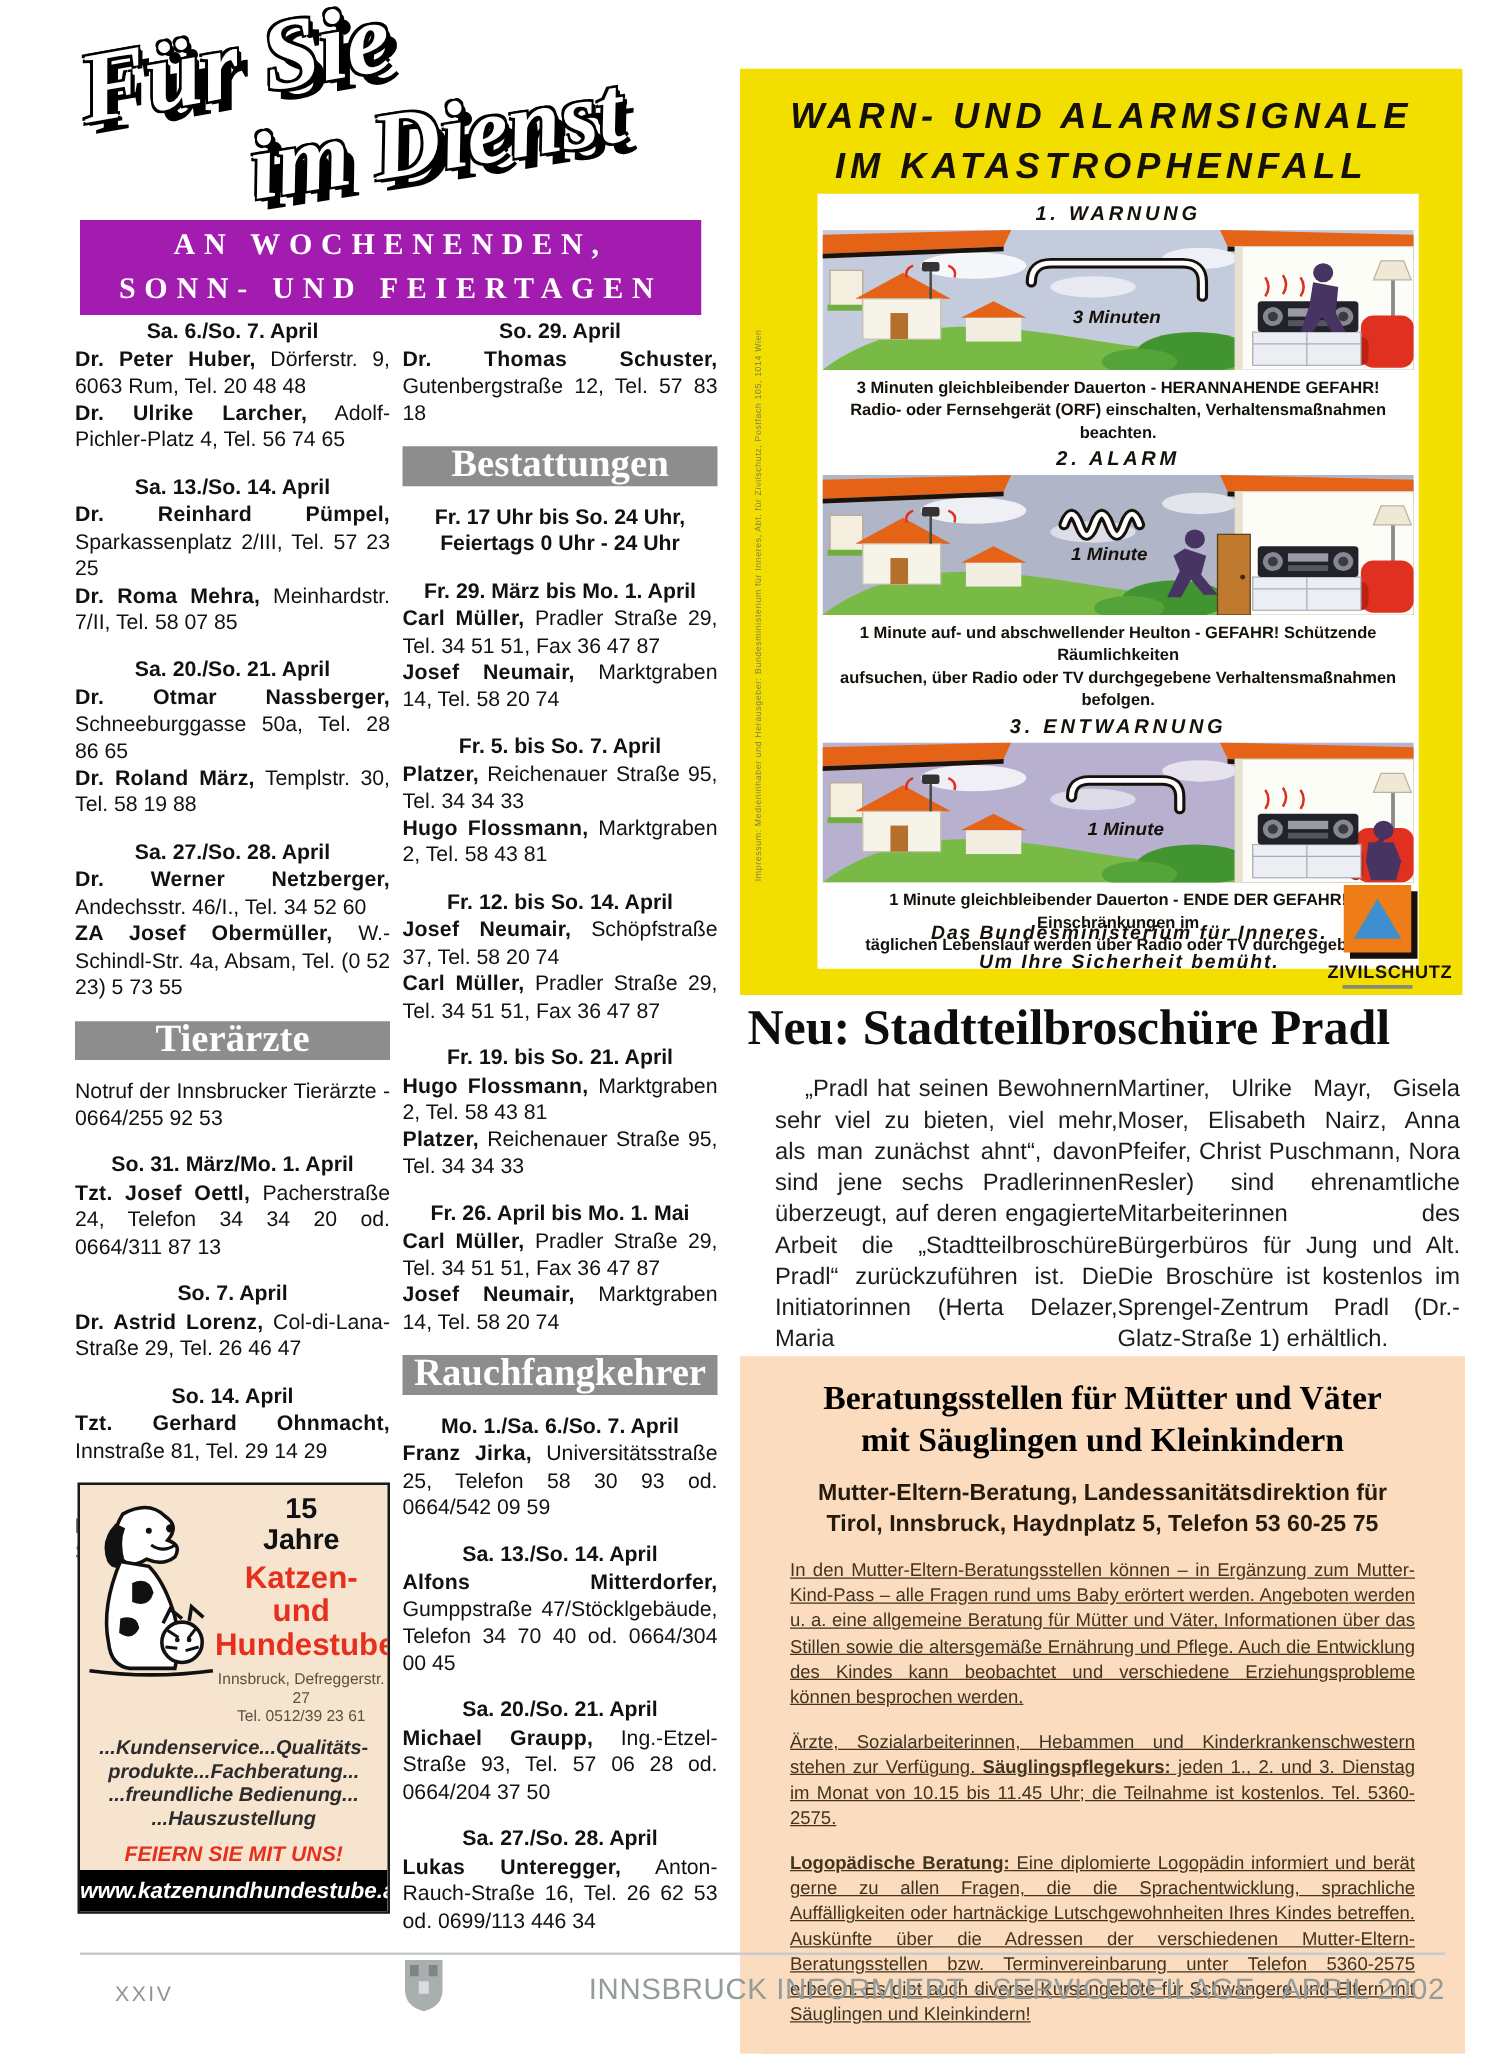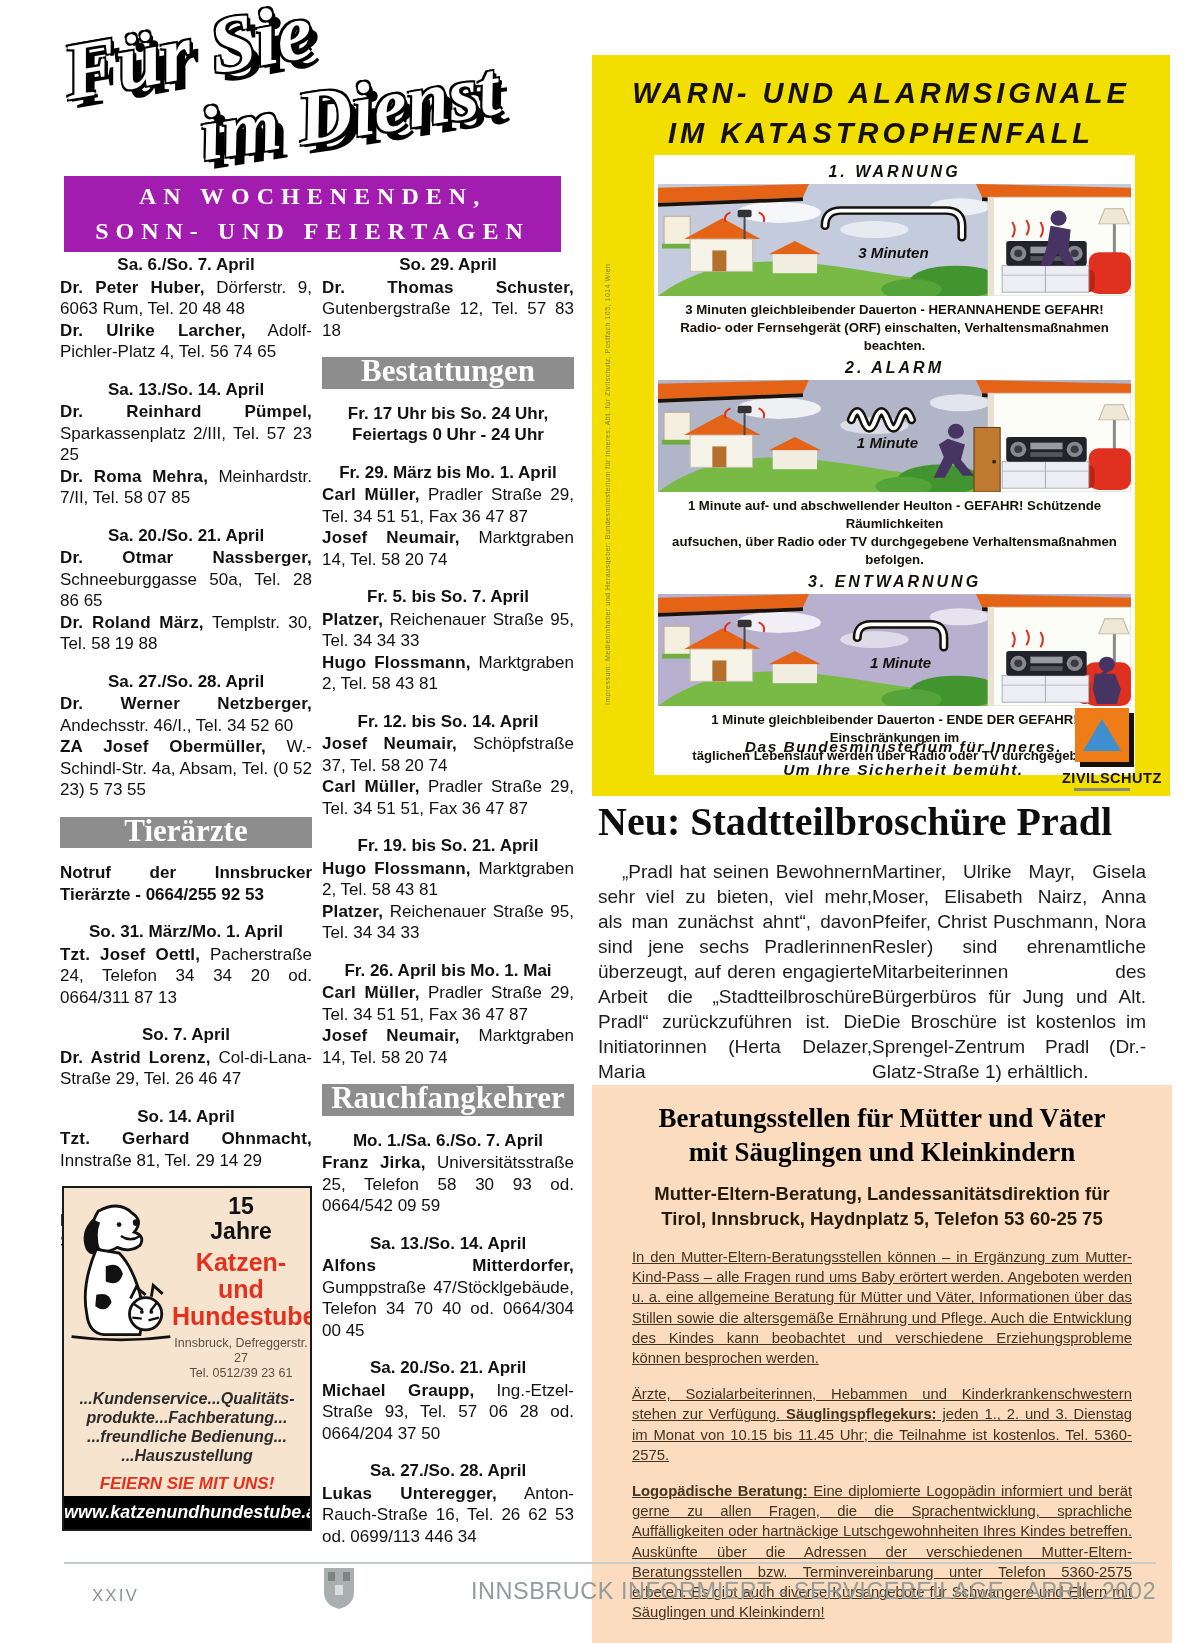--- a/index.html
+++ b/index.html
@@ -24,7 +24,7 @@
   .sec-banner{background:#8d8d8d;color:#fff;font-family:"Liberation Serif",serif;font-weight:bold;font-size:31px;
     text-align:center;padding:3px 0 7px;margin:4px 0 14px;}
   .hours{font-weight:bold;text-align:center;margin-bottom:16px;}
-  .notruf{font-weight:bold;text-align:justify;margin:0 0 16px;}
+  .notruf{font-weight:normal;text-align:justify;margin:0 0 16px;}
 
   
   .ad{position:absolute;left:62px;top:1186px;width:250px;height:345px;background:#f6e4cf;border:2px solid #1a1a1a;box-sizing:border-box;overflow:hidden;}

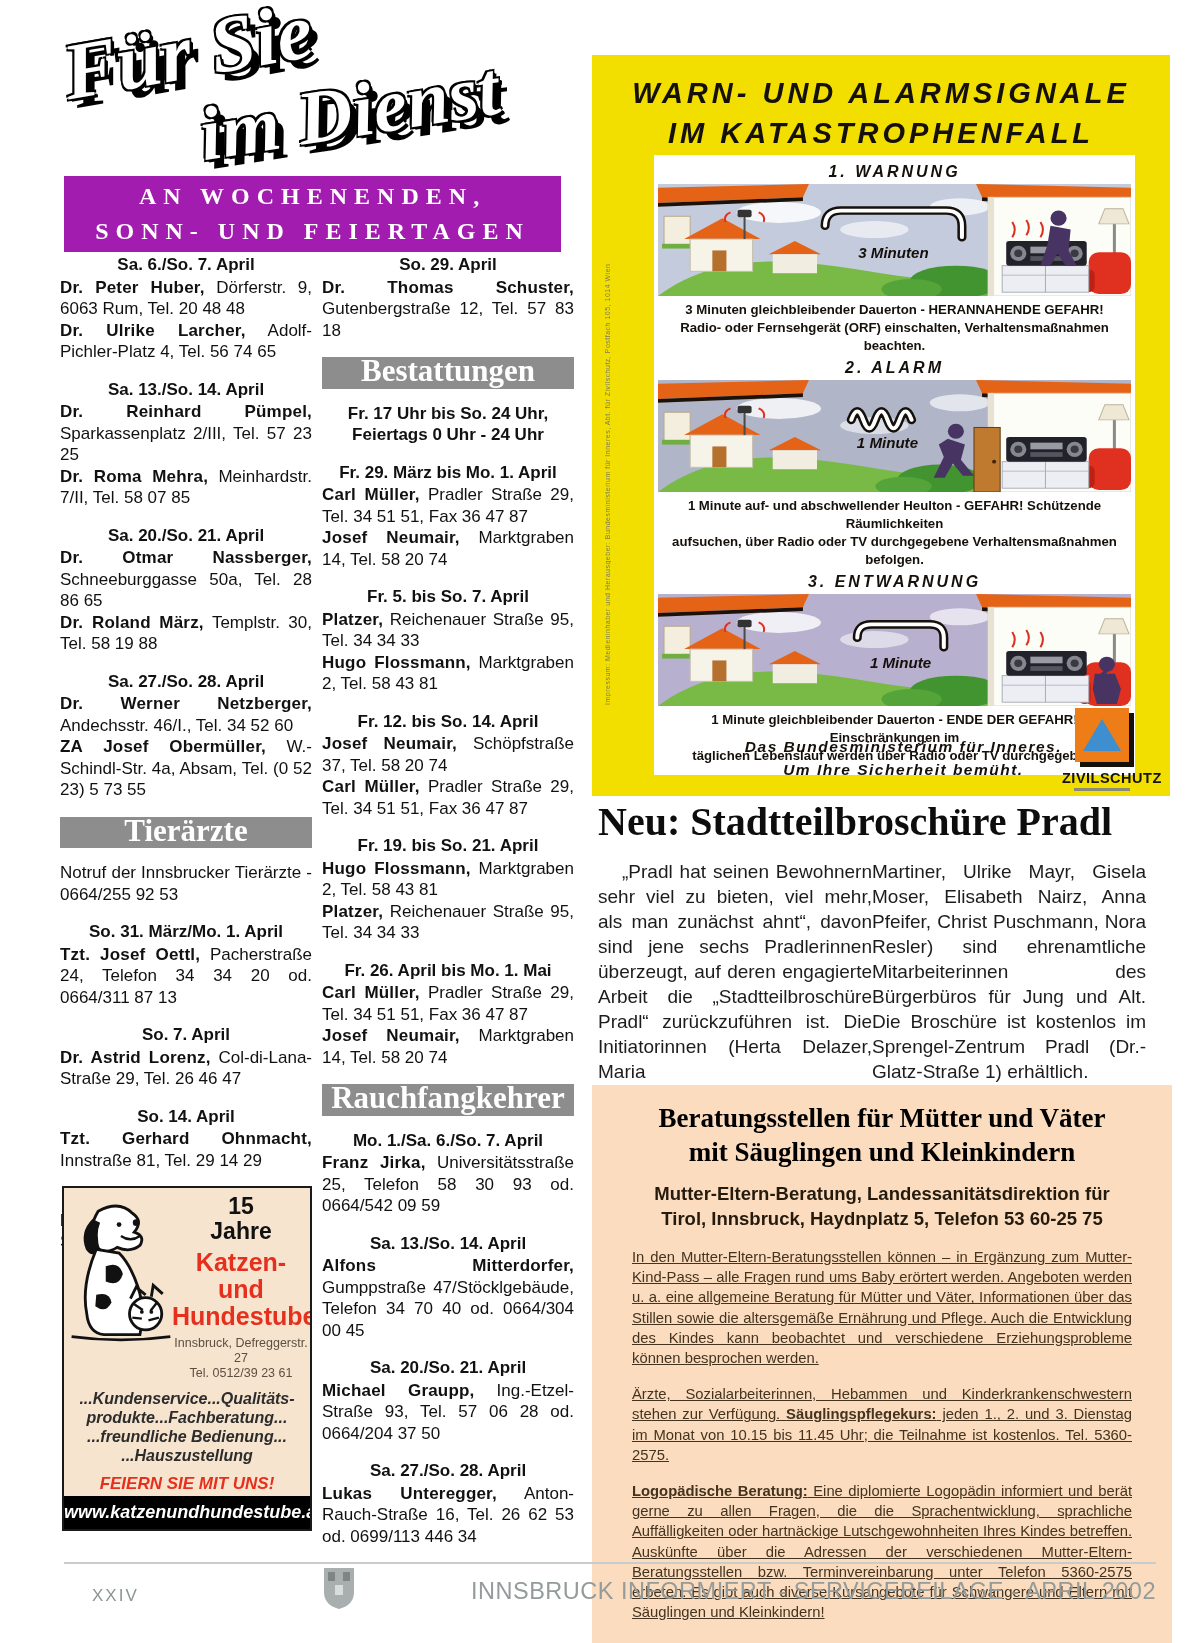--- a/index.html
+++ b/index.html
@@ -59,7 +59,7 @@
   
   .article{position:absolute;left:598px;top:798px;width:574px;}
   .art-head{font-family:"Liberation Serif",serif;font-weight:bold;font-size:40px;color:#0d0d0d;margin:0 0 14px;}
-  .art-cols{display:flex;}
+  .art-cols{display:flex;margin-left:22px;}
   .art-col{width:274px;font-size:19px;line-height:25px;text-align:justify;color:#1c1c1c;}
   .indent{text-indent:24px;}
 

